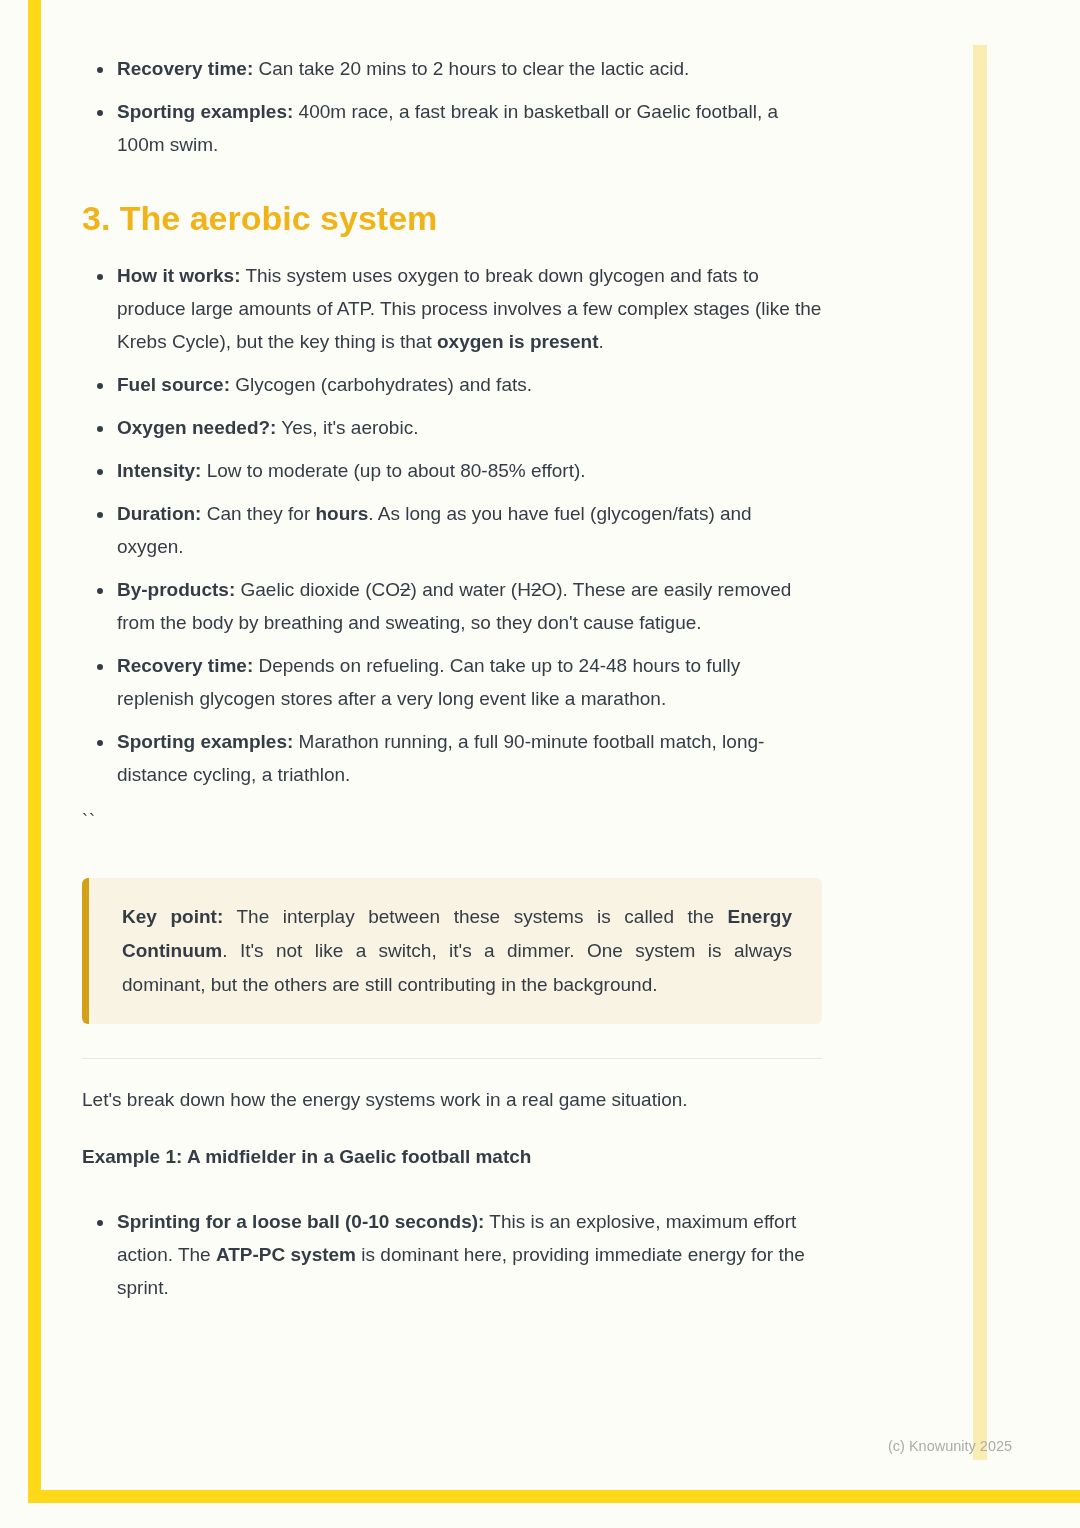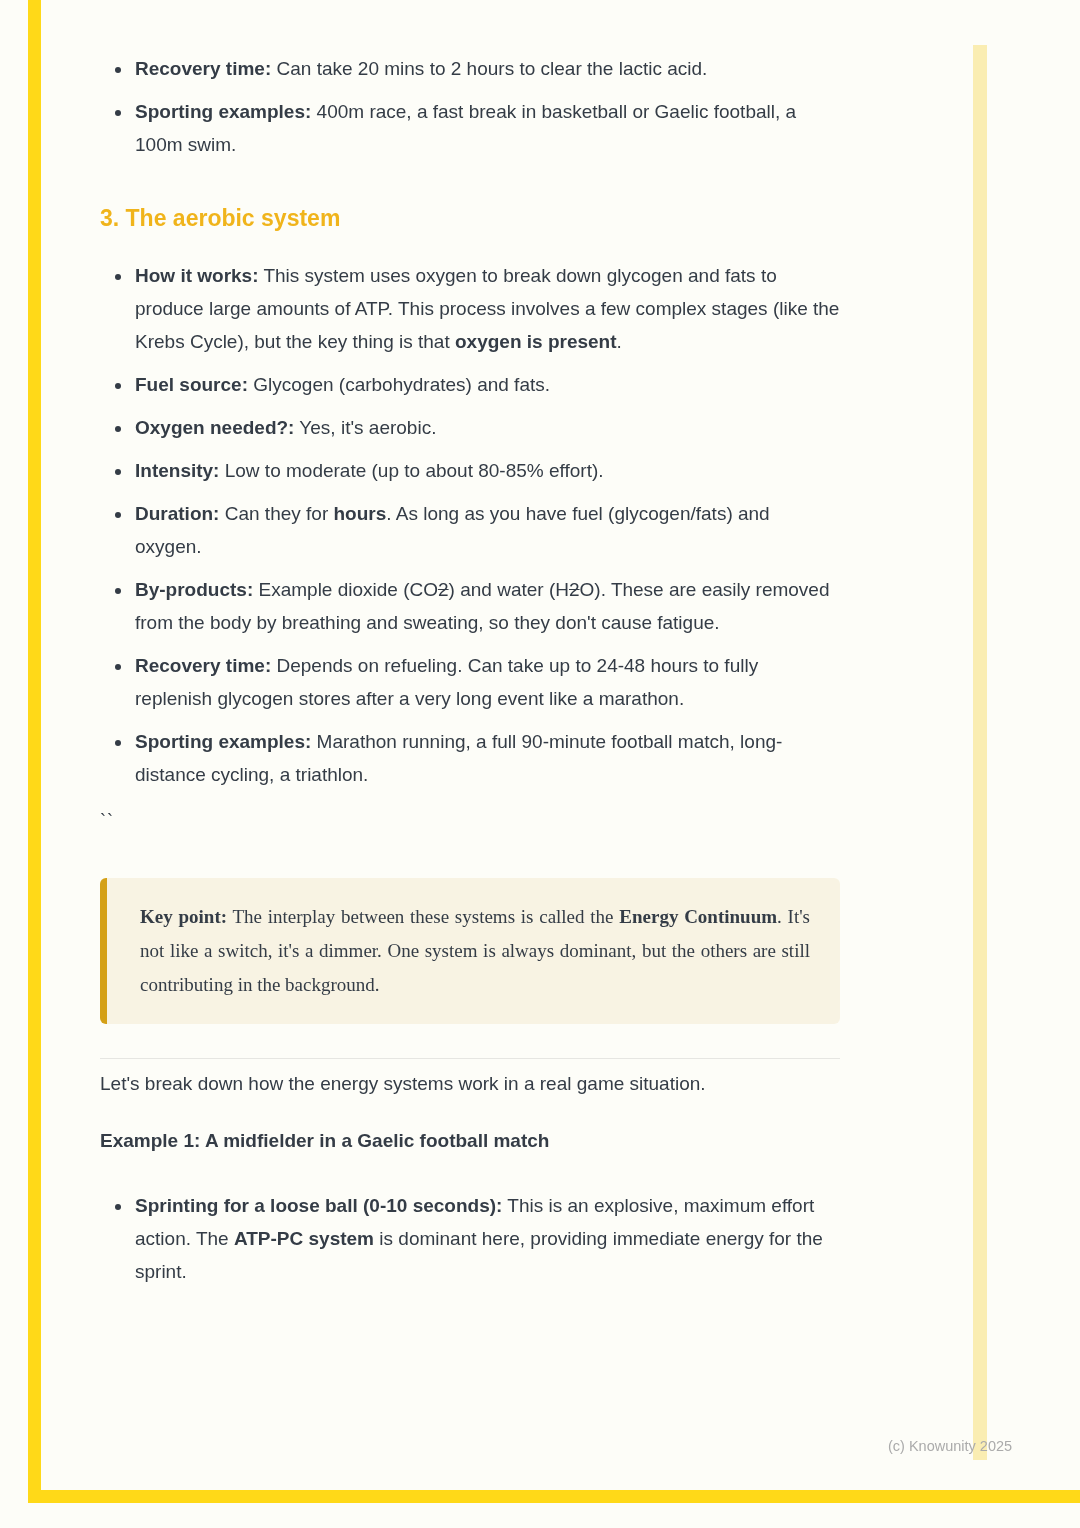--- a/index.html
+++ b/index.html
@@ -15,7 +15,7 @@
   .deco-right  { position: absolute; left: 973px; top: 45px; width: 14px; height: 1415px; background: var(--accent-pale, #FAEDB2); }
   .watermark   { position: absolute; left: 888px; top: 1438px; font-size: 14.5px; color: var(--watermark, #ABABAB); z-index: 5; white-space: nowrap; }
 
-  .content { position: absolute; left: 100px; top: 0; width: 740px; font-size: 19px; line-height: 33px; }
+  .content { position: absolute; left: 82px; top: 0; width: 740px; font-size: 19px; line-height: 33px; }
   b { font-weight: 700; }
   s { text-decoration: line-through; }
 

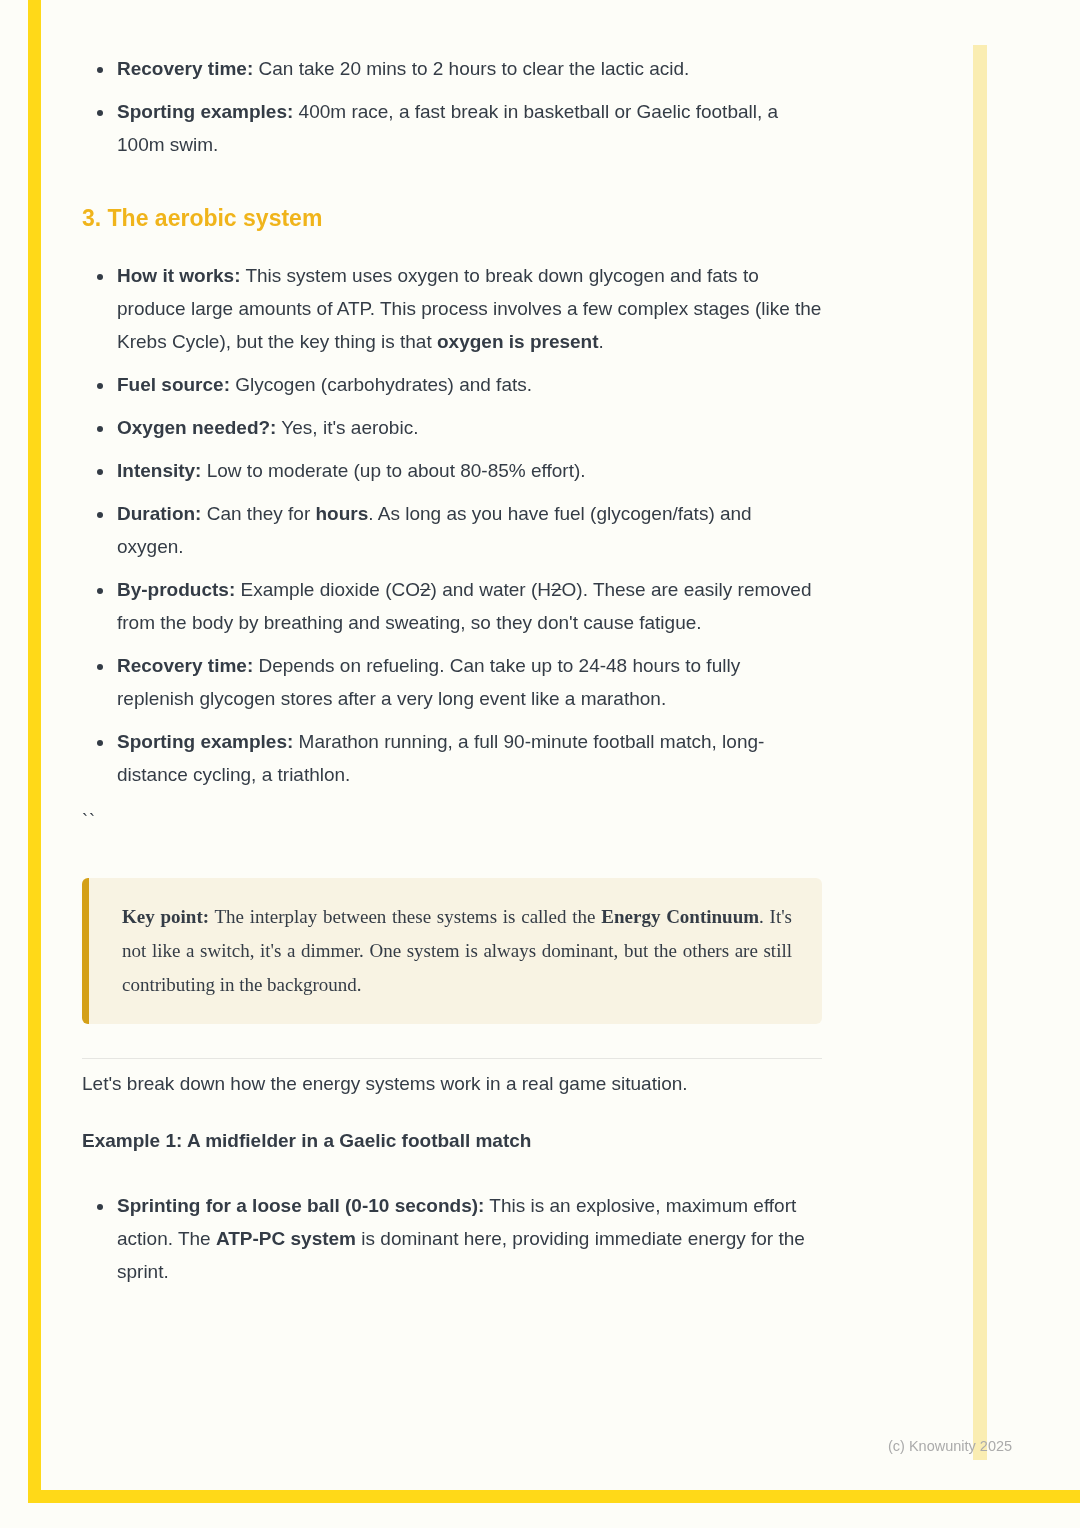--- a/index.html
+++ b/index.html
@@ -25,7 +25,7 @@
   ul.aerobic { margin-top: 24px; }
   ul.example { margin-top: 32px; }
 
-  h3.section-heading { margin: 40px 0 5px; font-size: 23px; line-height: 34px; font-weight: 700; color: var(--heading-gold, #F0B41B); }
+  h3.section-heading { margin: 40px 0 5px; font-size: 34px; line-height: 34px; font-weight: 700; color: var(--heading-gold, #F0B41B); }
   h2.page-heading    { margin: 26px 0 0; font-size: 31px; line-height: 38px; font-weight: 800; color: var(--heading-gold, #F0B41B); letter-spacing: 0.2px; }
 
   p.intro          { margin: 22px 0 0; }

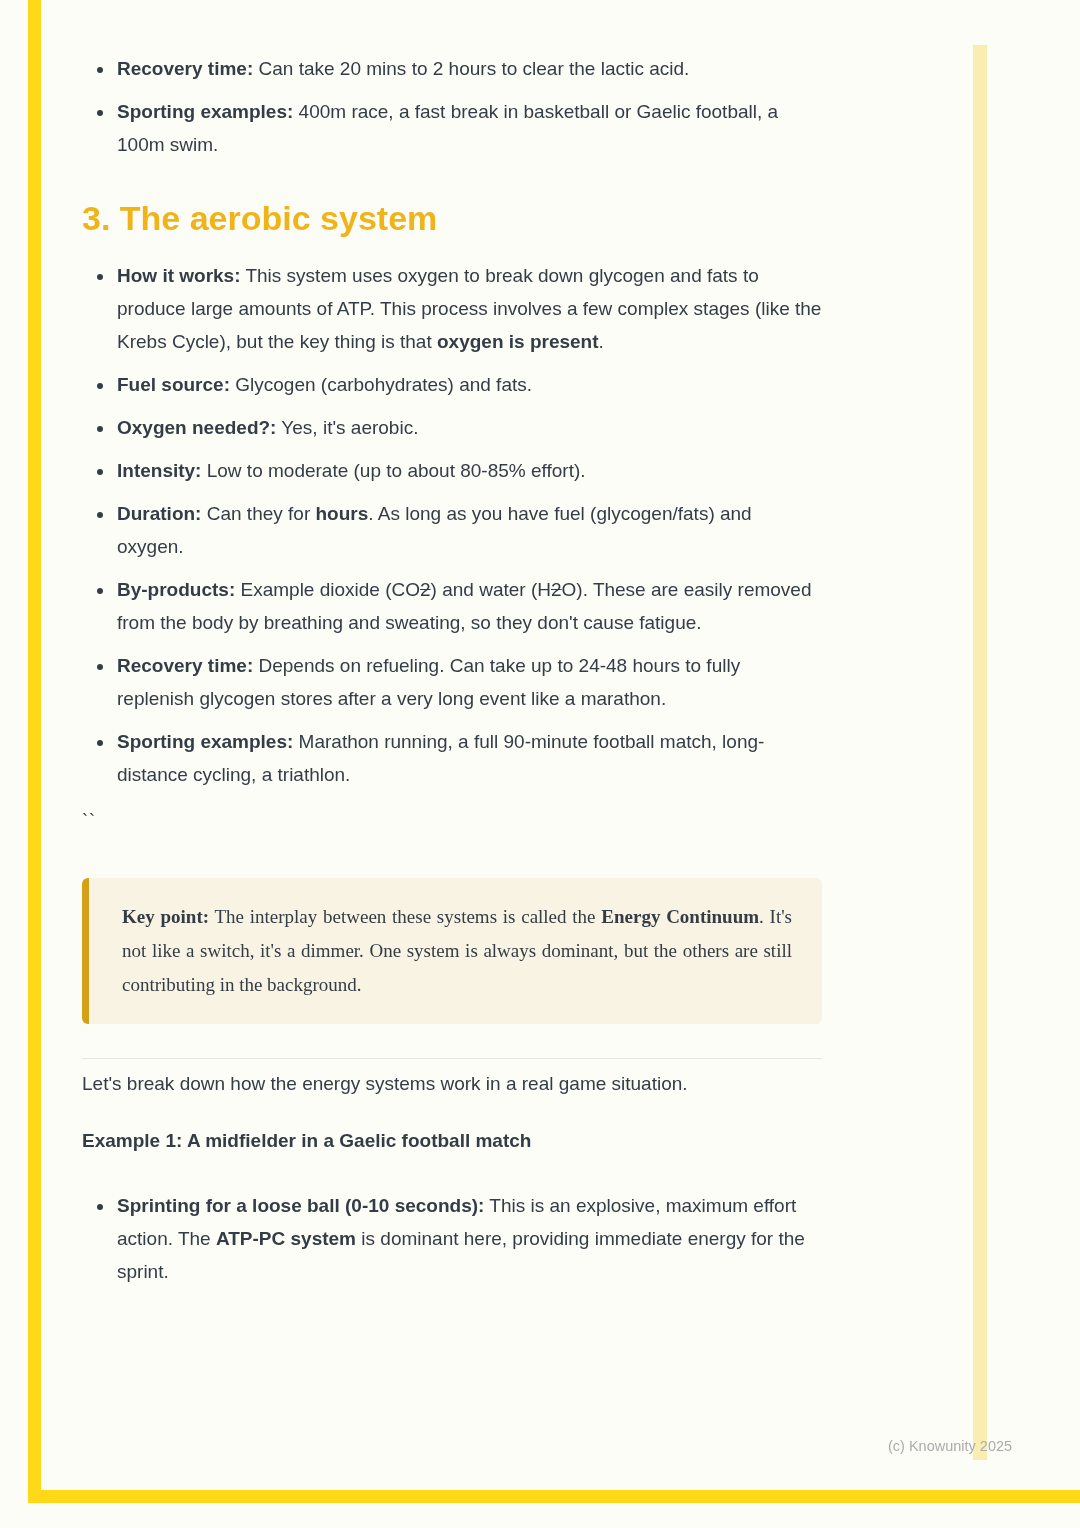--- a/index.html
+++ b/index.html
@@ -69,7 +69,7 @@
     <li><span><b>Oxygen needed?:</b><span> Yes, it's aerobic.</span></span></li>
     <li><span><b>Intensity:</b><span> Low to moderate (up to about 80-85% effort).</span></span></li>
     <li><span><b>Duration:</b><span> Can they for </span><b>hours</b><span>. As long as you have fuel (glycogen/fats) and oxygen.</span></span></li>
-    <li><span><b>By-products:</b><span> Example dioxide (CO</span><span><s>2</s></span><span>) and water (H</span><span><s>2</s></span><span>O). These are easily removed from the body by breathing and sweating, so they don't cause fatigue.</span></span></li>
+    <li><span><b>By-products:</b><span> Gaelic dioxide (CO</span><span><s>2</s></span><span>) and water (H</span><span><s>2</s></span><span>O). These are easily removed from the body by breathing and sweating, so they don't cause fatigue.</span></span></li>
     <li><span><b>Recovery time:</b><span> Depends on refueling. Can take up to 24-48 hours to fully replenish glycogen stores after a very long event like a marathon.</span></span></li>
     <li><span><b>Sporting examples:</b><span> Marathon running, a full 90-minute football match, long-distance cycling, a triathlon.</span></span></li>
   </ul>

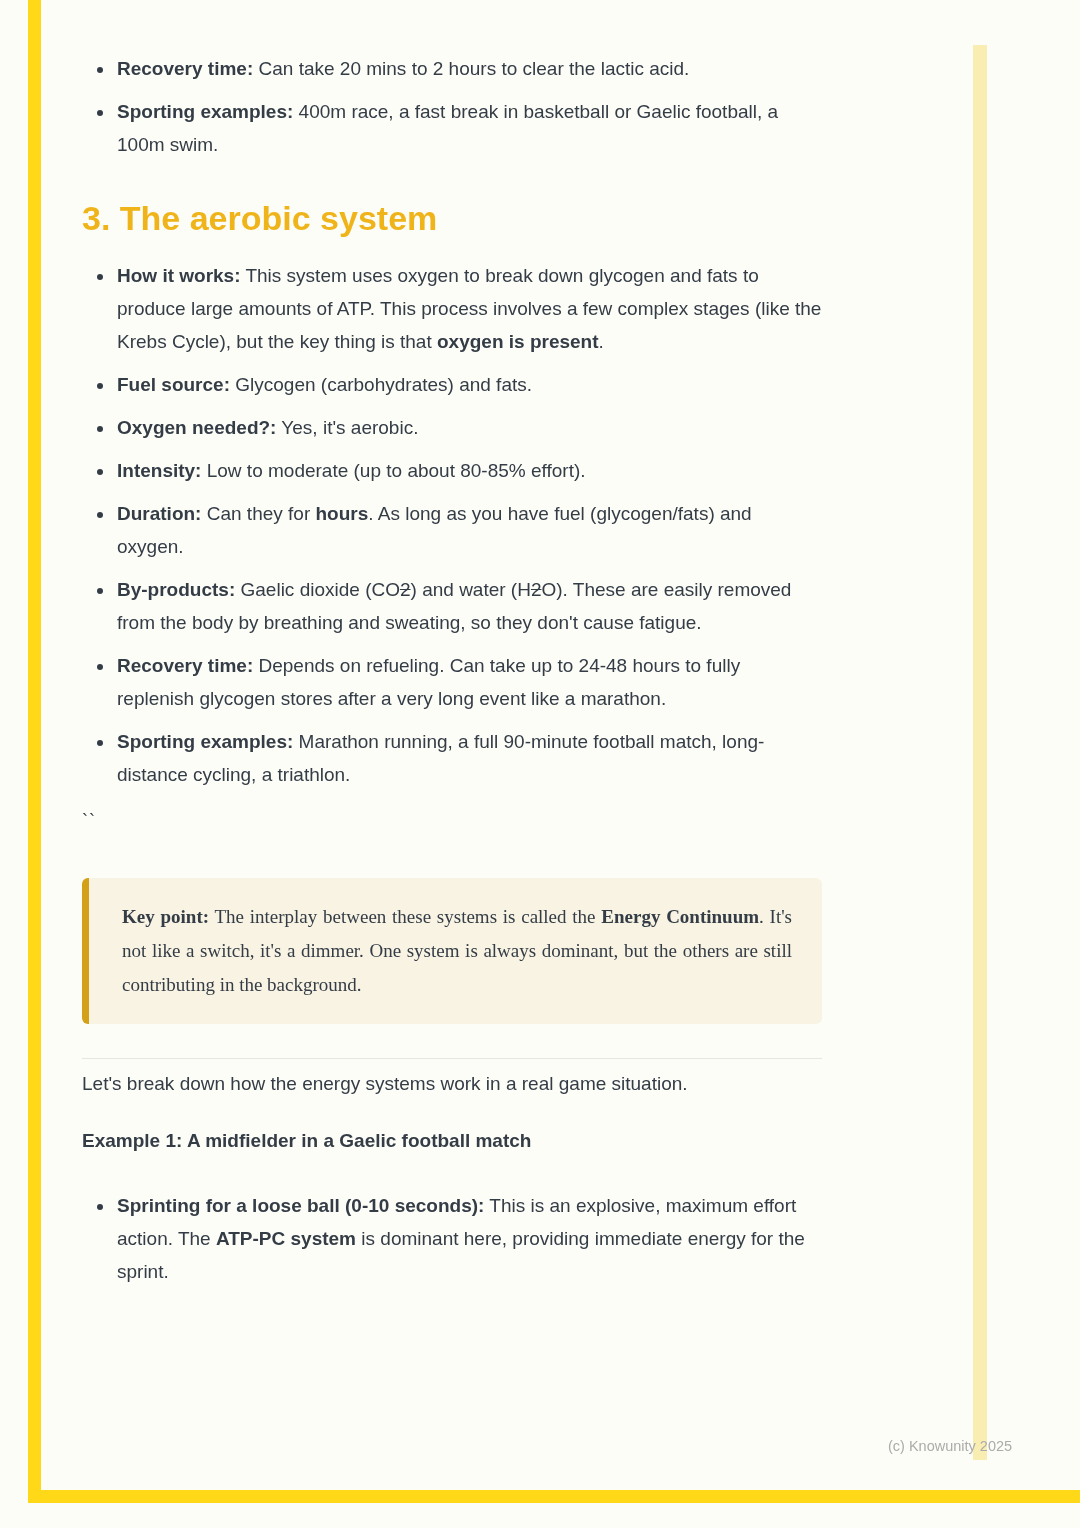--- a/index.html
+++ b/index.html
@@ -39,7 +39,6 @@
     border-left: 7px solid var(--callout-border, #D4A017);
     border-radius: 6px;
     padding: 22px 30px 22px 33px;
-    font-family: Liberation Serif, serif;
   }
   .callout p { margin: 0; line-height: 34px; text-align: justify; }
 

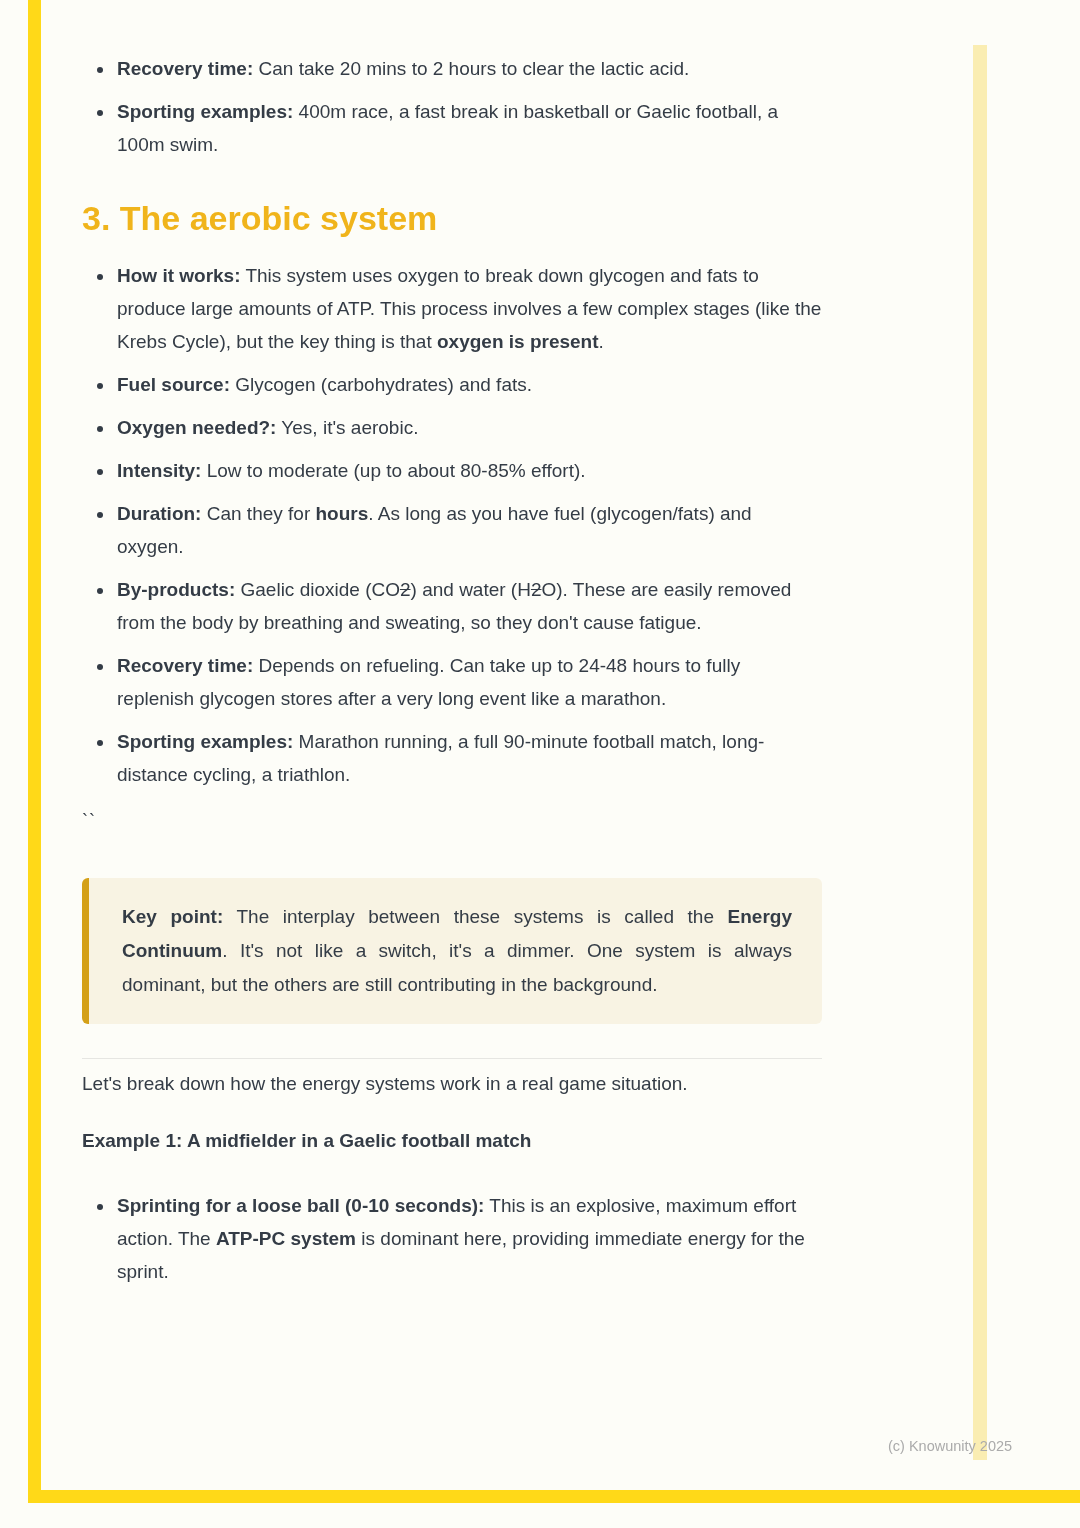--- a/index.html
+++ b/index.html
@@ -30,7 +30,7 @@
 
   p.intro          { margin: 22px 0 0; }
   p.code           { margin: 14px 0 0; font-size: 18px; letter-spacing: 1px; }
-  p.apply-intro    { margin: 8px 0 0; }
+  p.apply-intro    { margin: 24px 0 0; }
   p.example-heading{ margin: 24px 0 0; font-weight: 700; }
 
   .callout {

